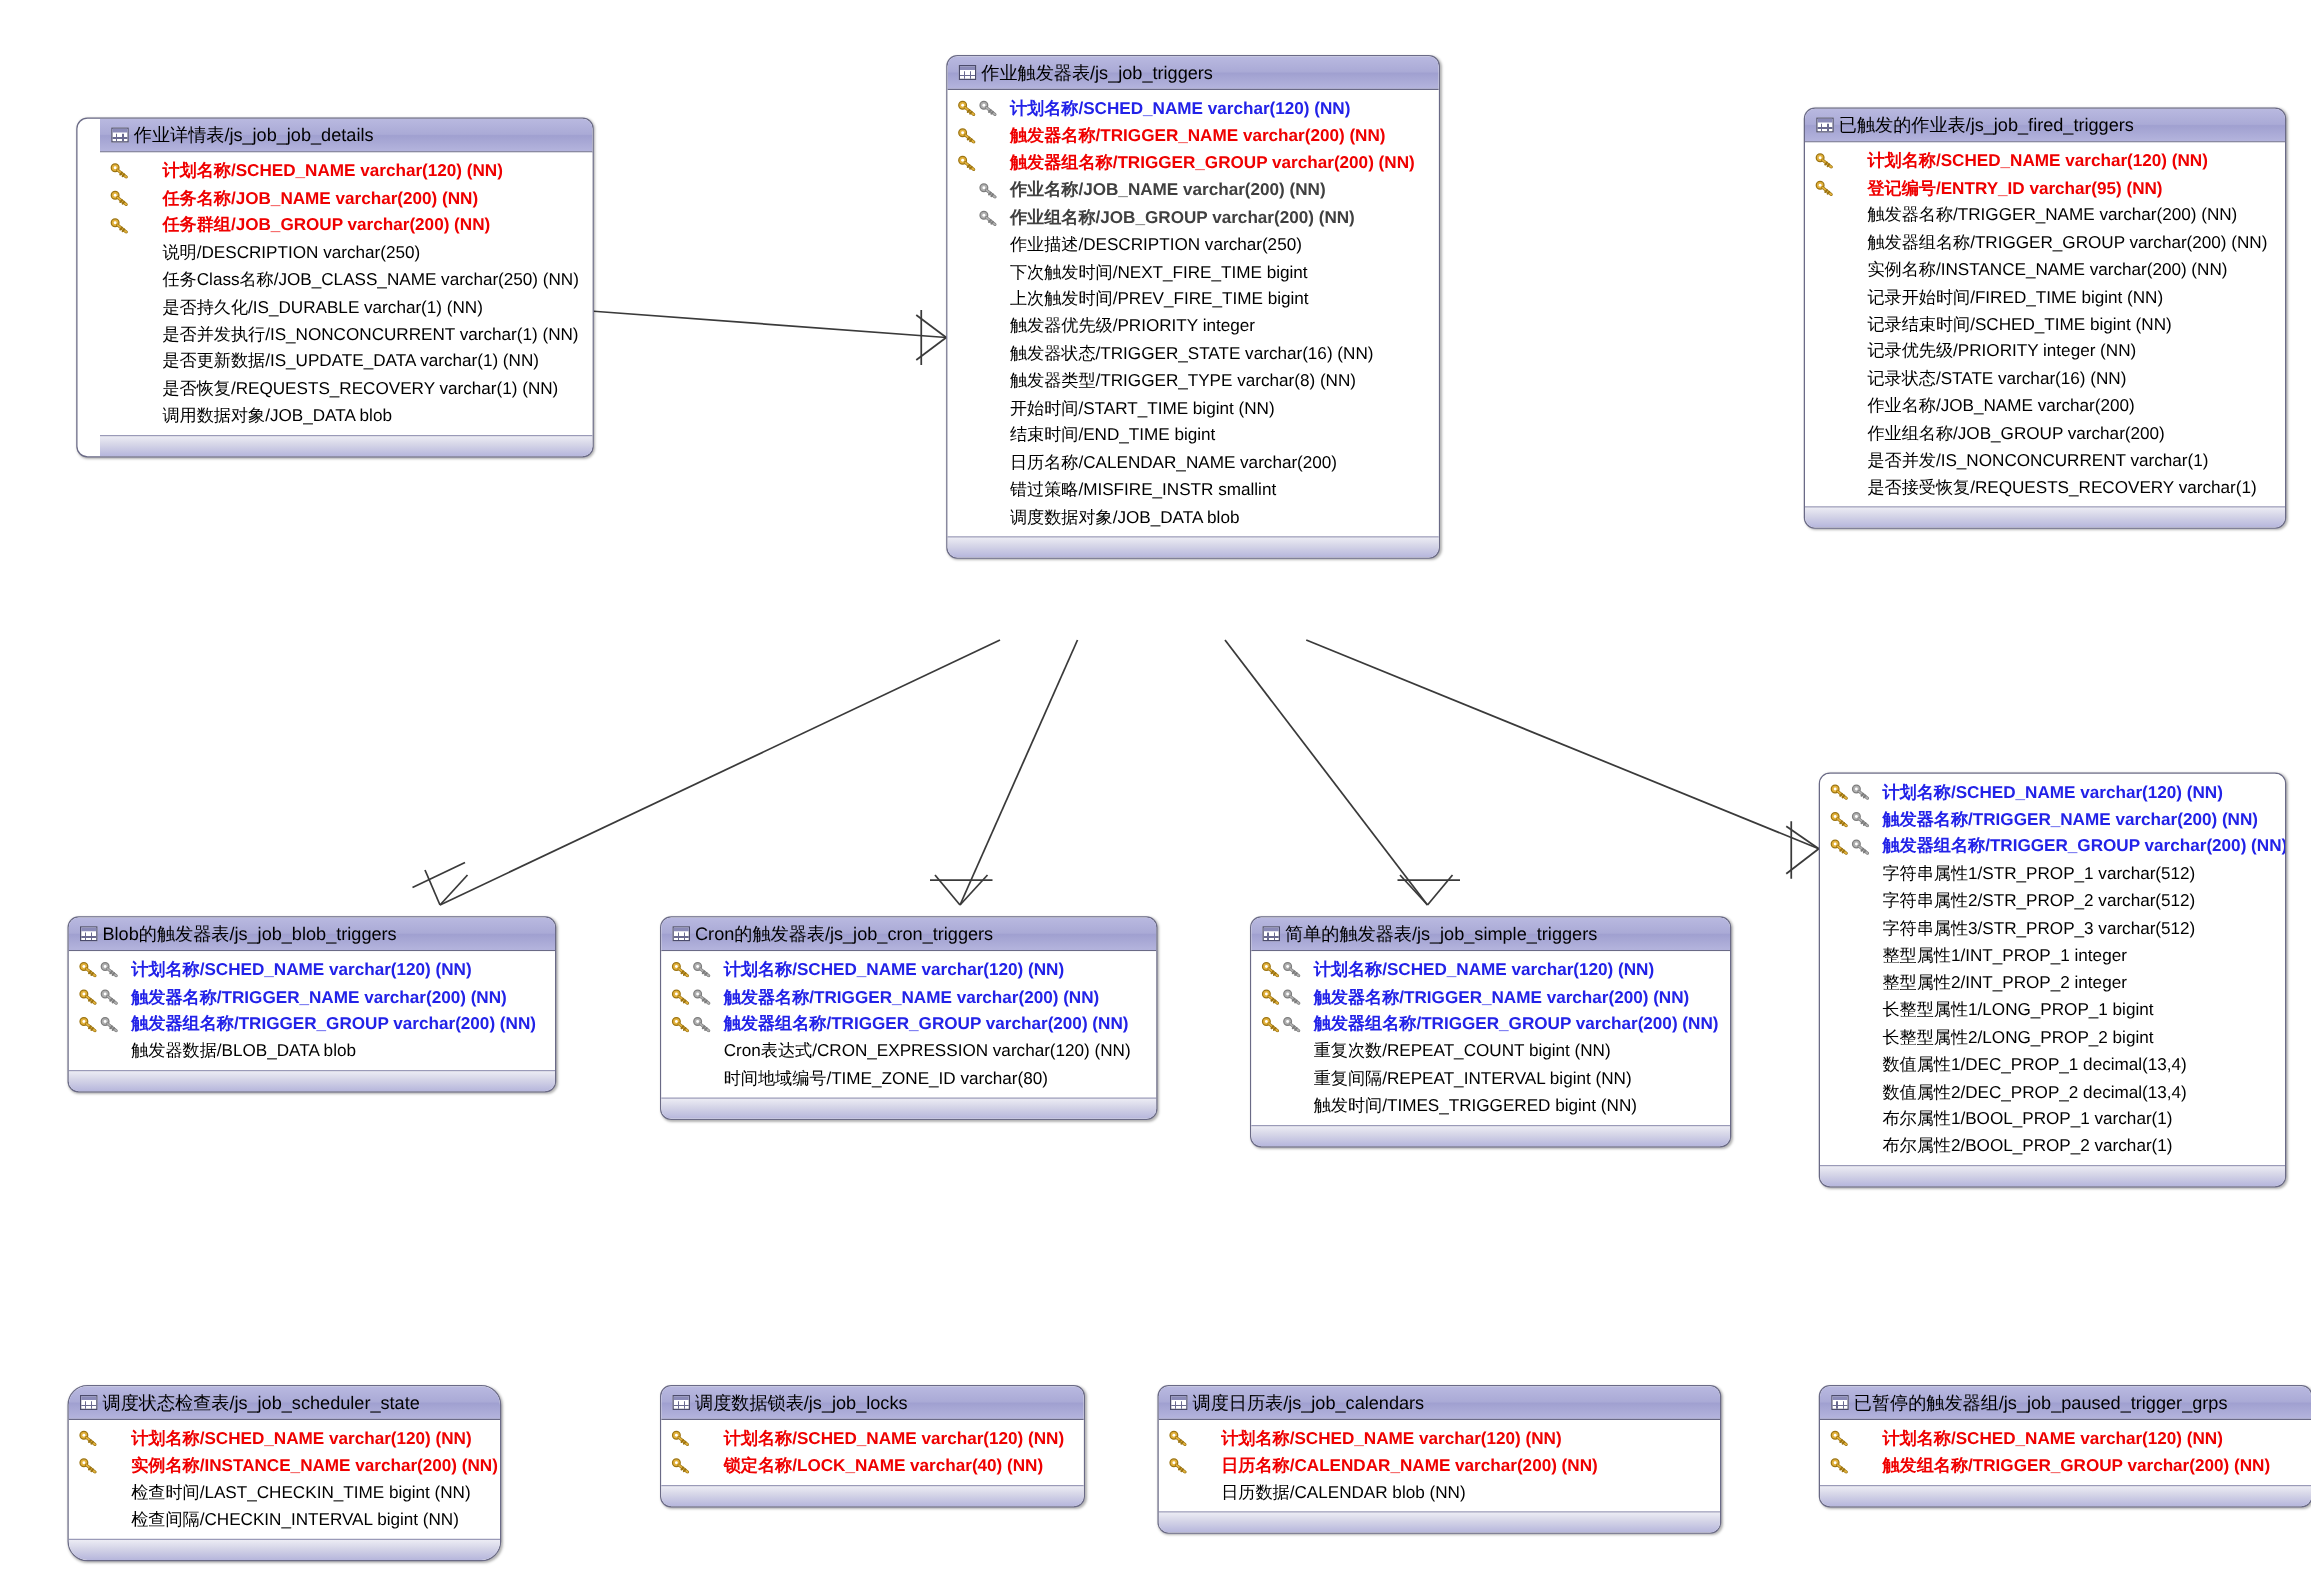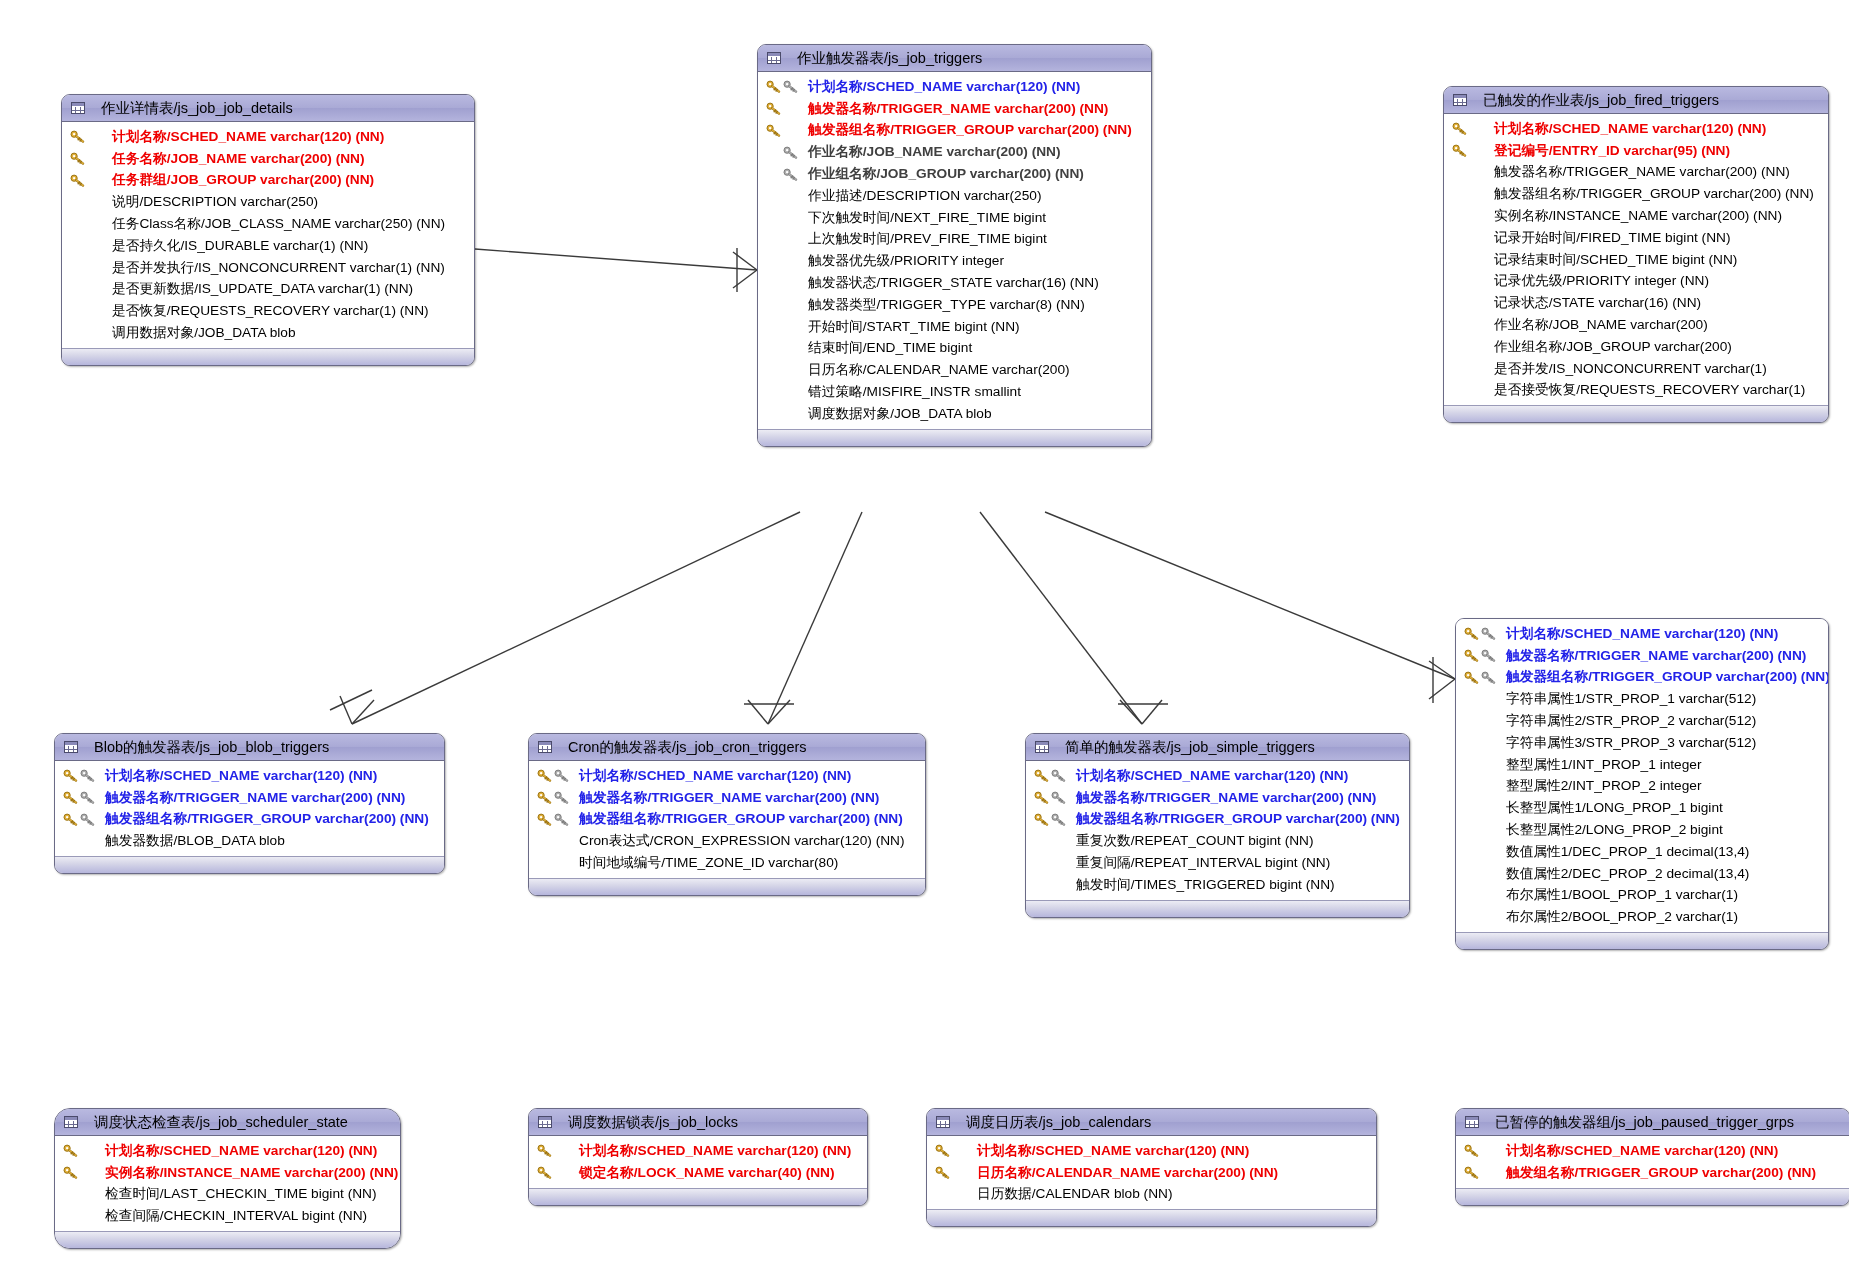--- a/index.html
+++ b/index.html
@@ -25,7 +25,7 @@
     height:26px;
     display:flex;align-items:center;
     padding:0 8px 0 9px;
-    gap:16px;
+    gap:4px;
     font-size:14.5px;
     color:#000;
     white-space:nowrap;

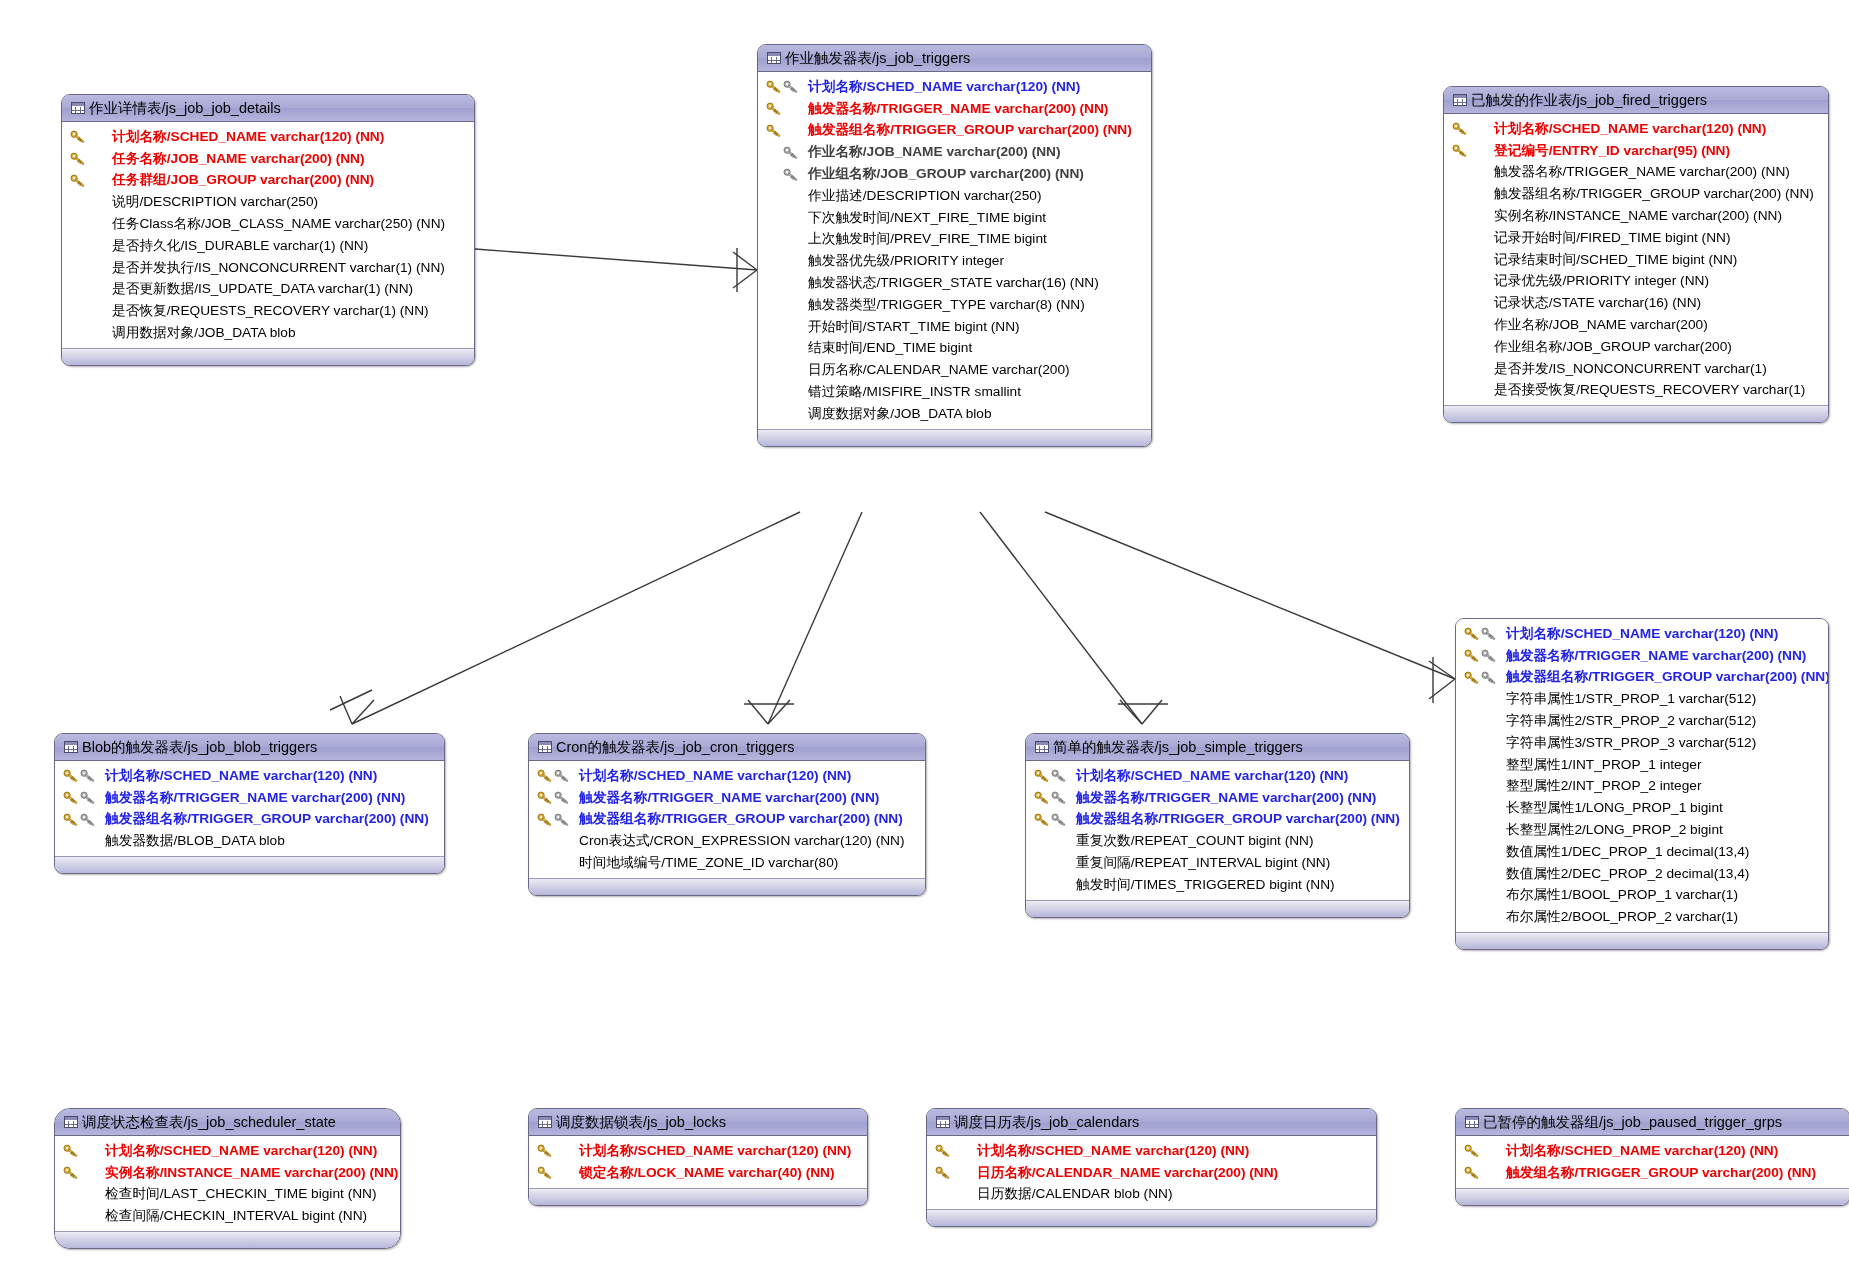--- a/index.html
+++ b/index.html
@@ -121,7 +121,7 @@
   </svg>
 
   <div id="entities">
-      <div class="entity" style="left: 61px; top: 94px; width: 414px;">
+      <div class="entity" style="left: 61px; top: 94px; width: 414px; padding-left: 18px;">
     <div class="ent-header">
       <span class="tbl-icon"></span>
       <span class="ent-title">作业详情表/js_job_job_details</span>

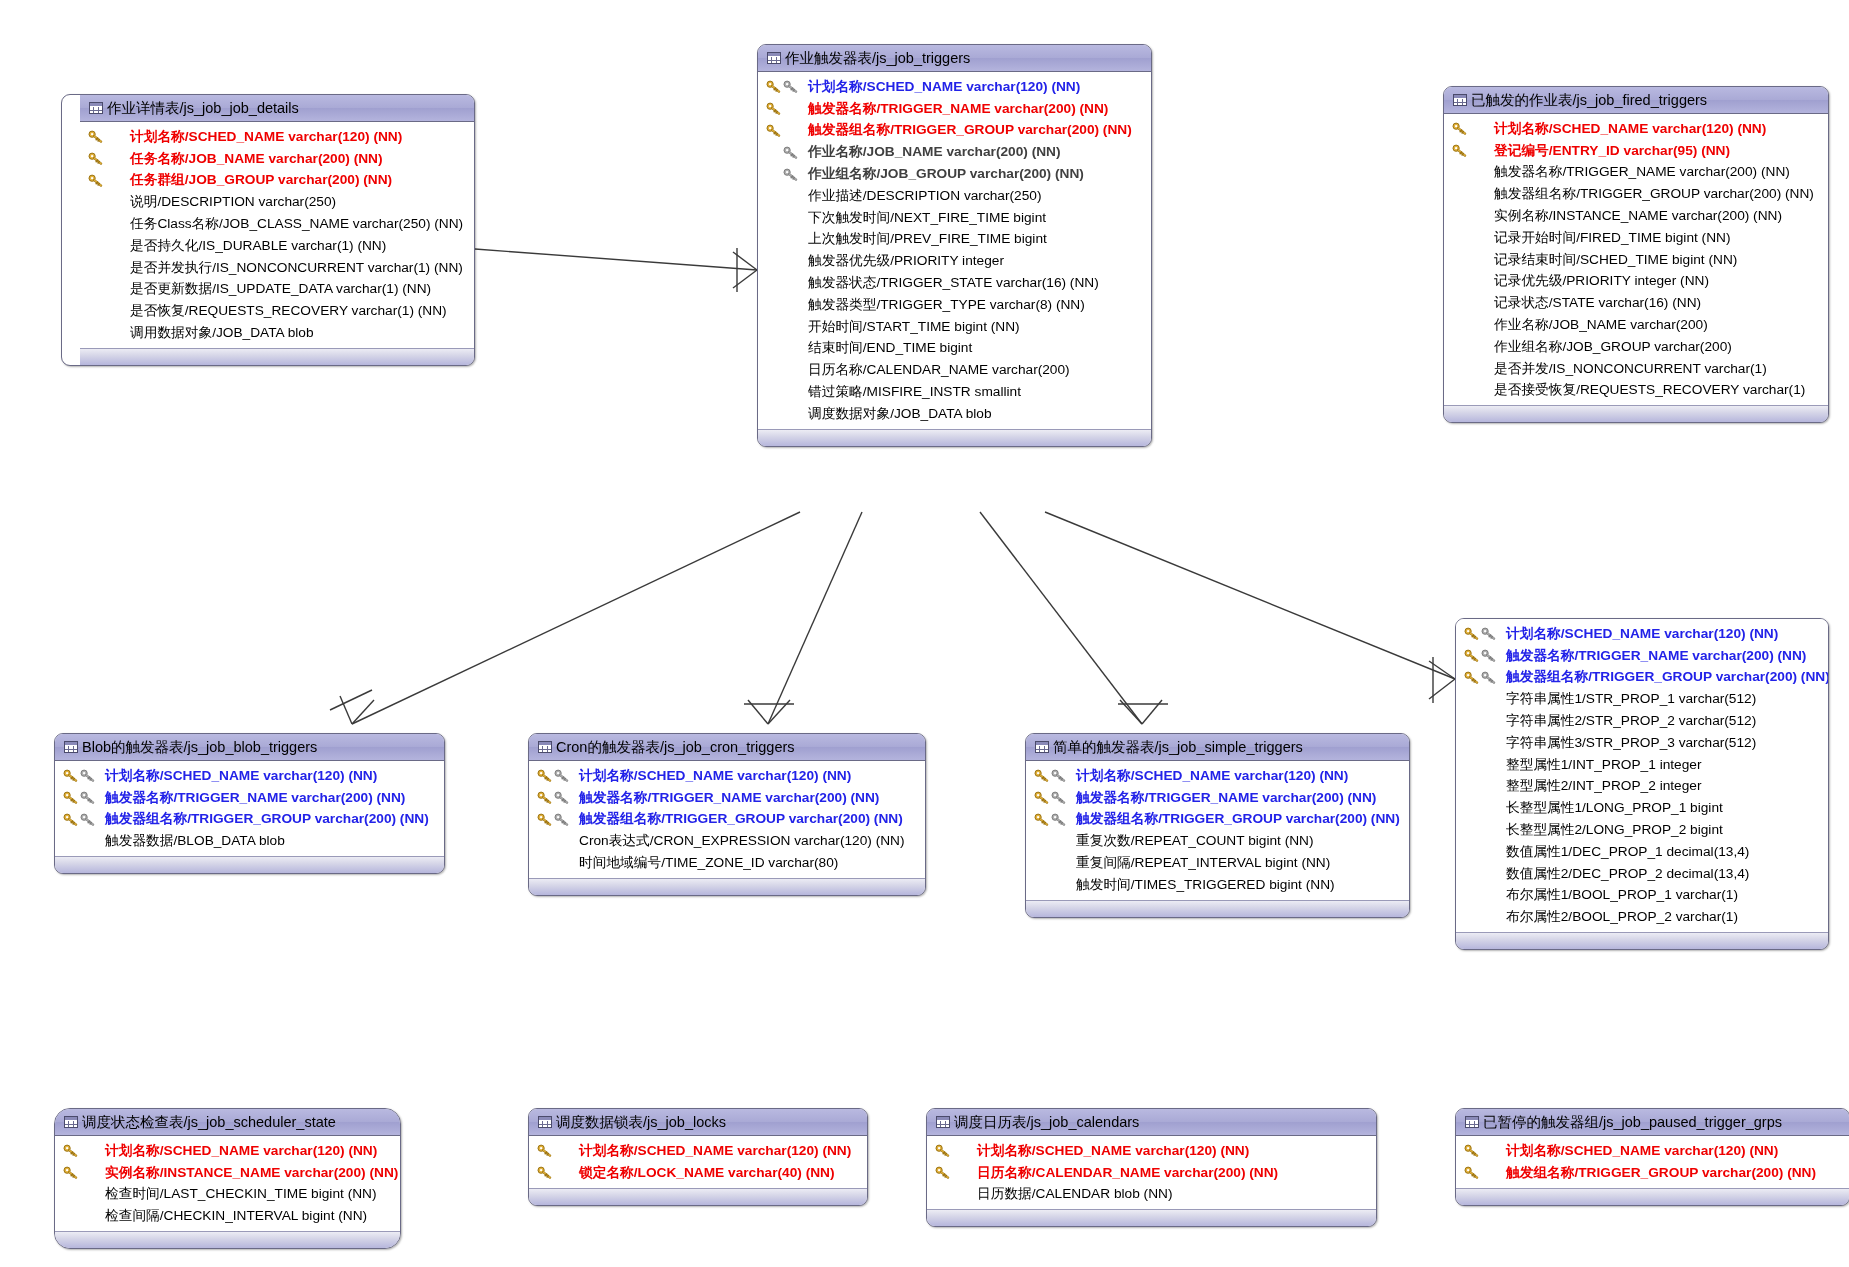--- a/index.html
+++ b/index.html
@@ -808,7 +808,7 @@
         </div>
     <div class="ent-footer"></div>
   </div>
-      <div class="entity" style="left: 1000px; top: 733px; width: 385px; margin-left: 25px;">
+      <div class="entity" style="left: 1000px; top: 733px; width: 385px;">
     <div class="ent-header">
       <span class="tbl-icon"></span>
       <span class="ent-title">简单的触发器表/js_job_simple_triggers</span>

